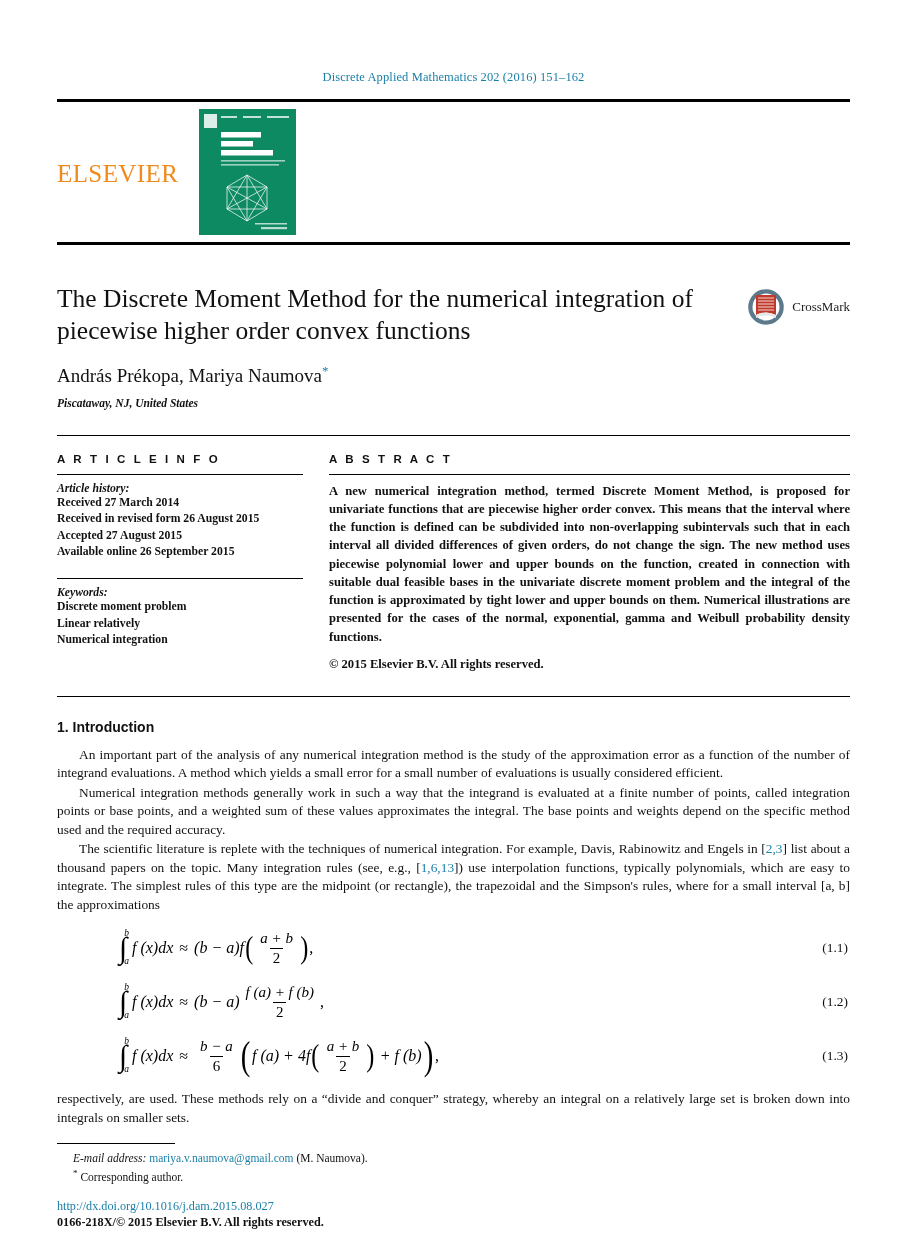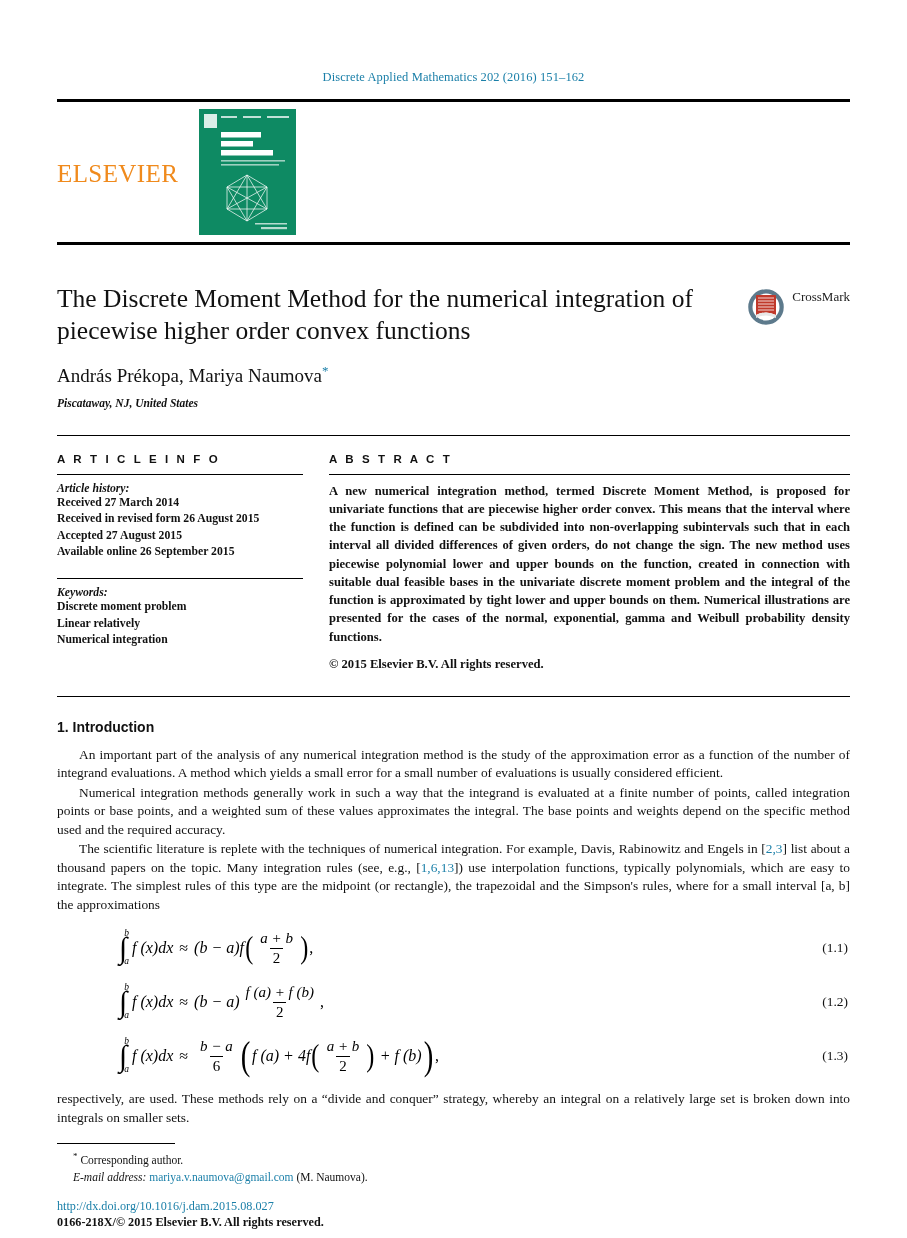--- a/index.html
+++ b/index.html
@@ -130,6 +130,7 @@
     right: 0;
     top: 6px;
     display: flex;
+    align-items: center;
     gap: 8px;
   }
   .crossmark-text {

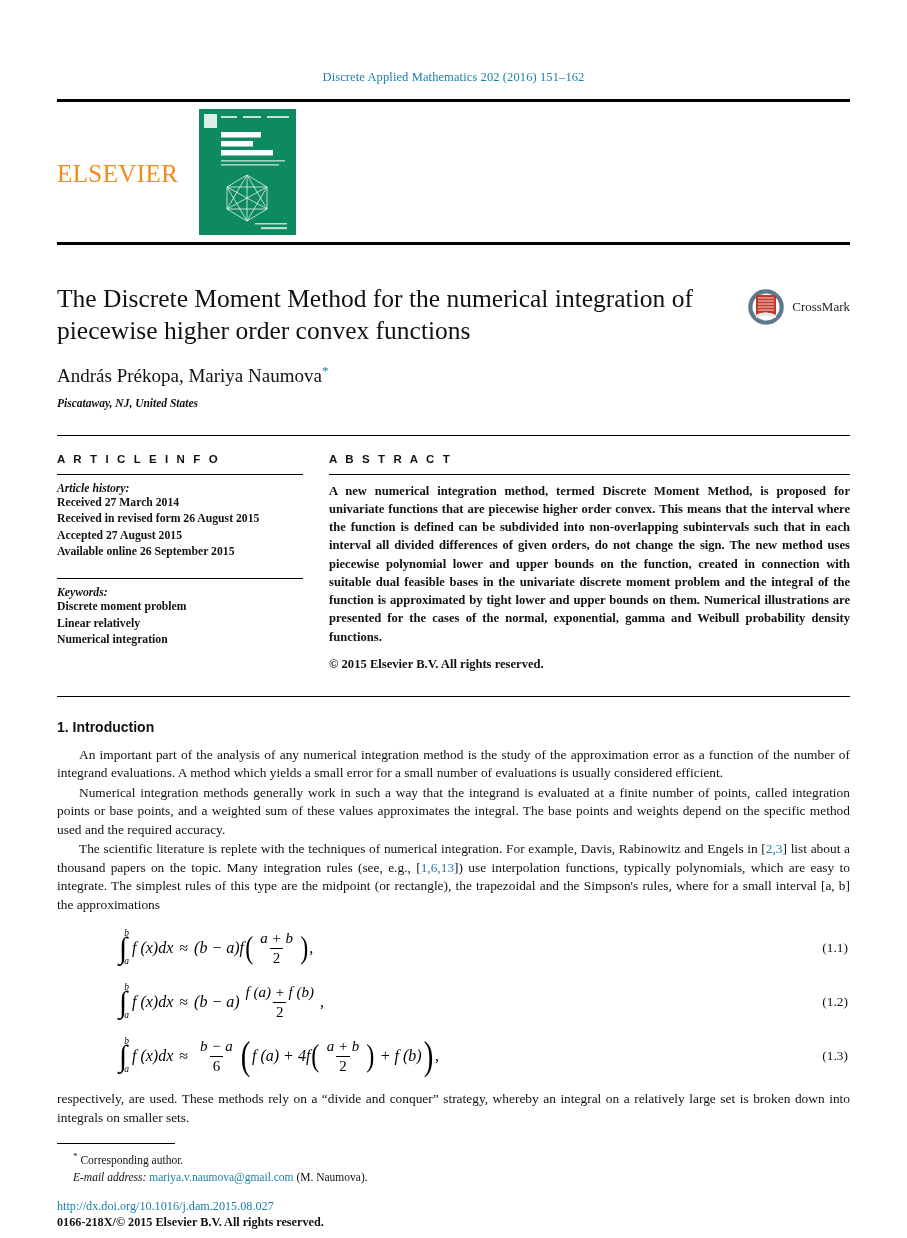--- a/index.html
+++ b/index.html
@@ -526,8 +526,8 @@
 
   <div class="foot-wrap">
     <div class="foot-rule"></div>
+    <div class="foot-line foot-indent"><span class="email-label">E-mail address:</span> <span class="email-link">mariya.v.naumova@gmail.com</span> <span>(M. Naumova).</span></div>
     <div class="foot-line foot-indent"><span class="star">*</span> <span>Corresponding author.</span></div>
-    <div class="foot-line foot-indent"><span class="email-label">E-mail address:</span> <span class="email-link">mariya.v.naumova@gmail.com</span> <span>(M. Naumova).</span></div>
     <div class="doi-block">
       <span class="doi-link">http://dx.doi.org/10.1016/j.dam.2015.08.027</span>
       <div class="issn-line">0166-218X/© 2015 Elsevier B.V. All rights reserved.</div>

